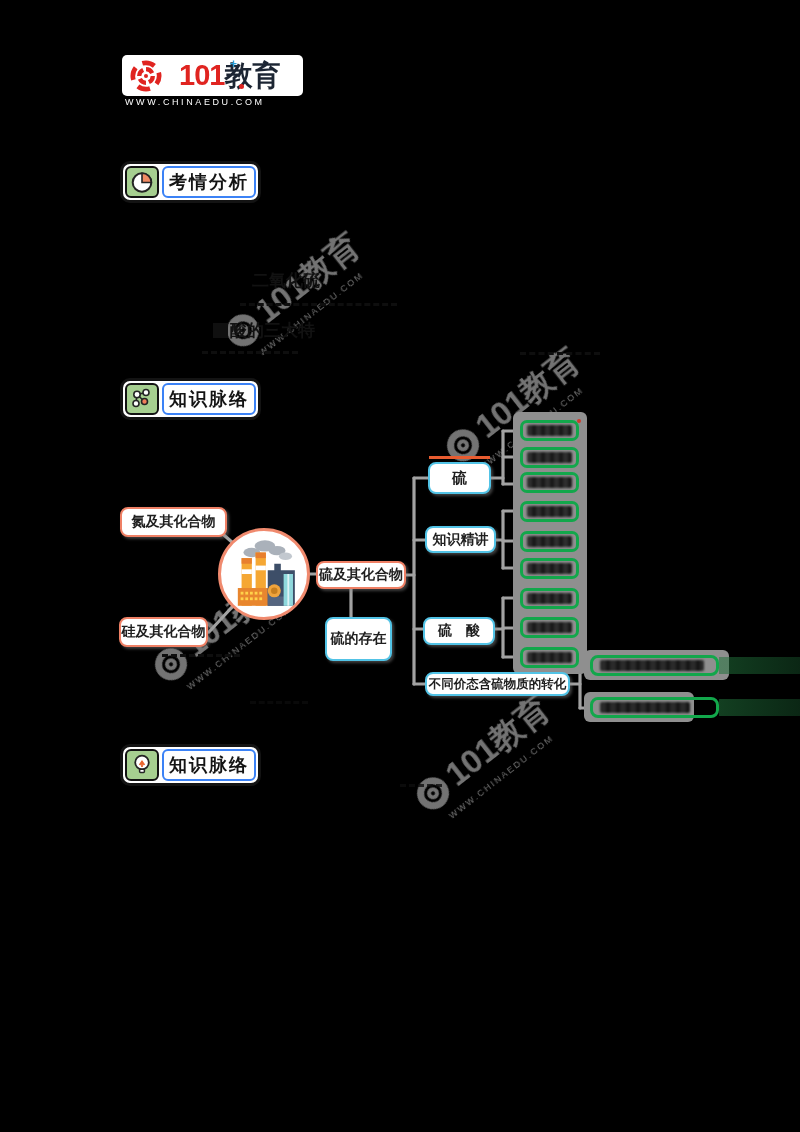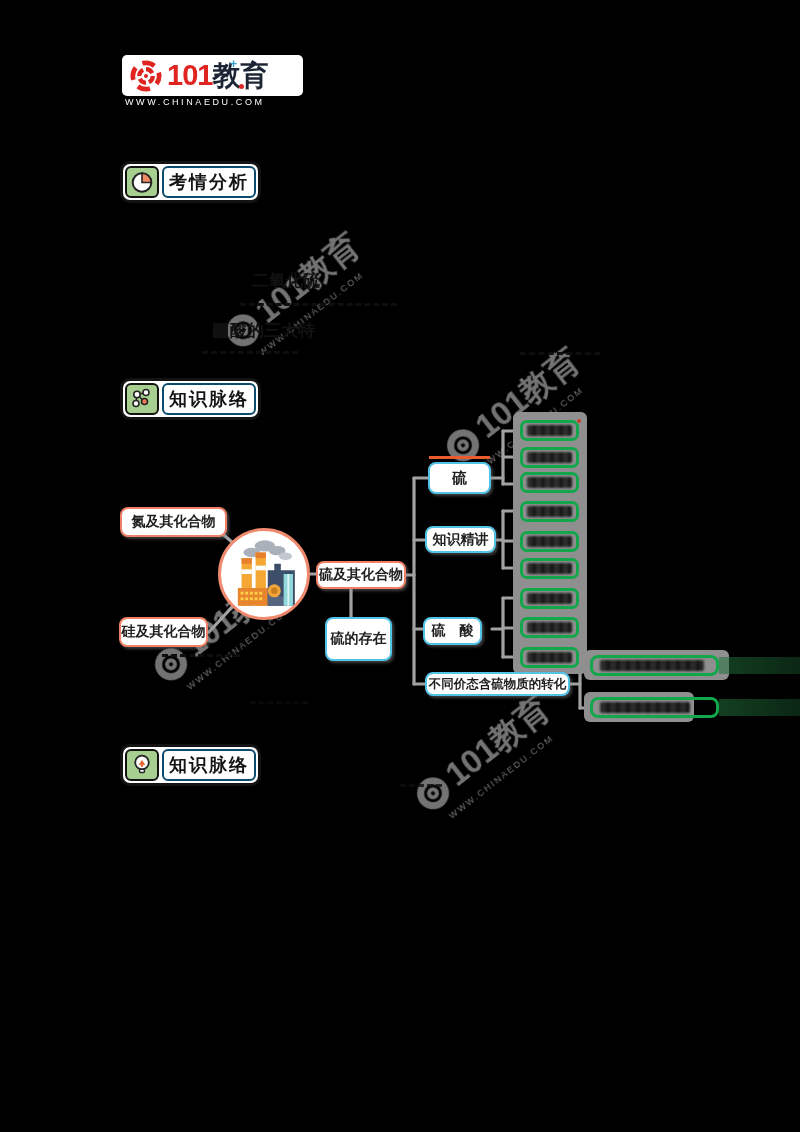--- a/index.html
+++ b/index.html
@@ -9,7 +9,7 @@
   
   .logo-box { position: absolute; left: 122px; top: 55px; width: 181px; height: 41px;
     background: #fff; border-radius: 5px; display: flex; align-items: center; padding-left: 7px; z-index: 3; }
-  .logo-num { color: #e02420; font-size: 29px; font-weight: bold; letter-spacing: -1px; margin-left: 4px; }
+  .logo-num { color: #e02420; font-size: 29px; font-weight: bold; letter-spacing: -1px; margin-left: 16px; }
   .logo-word { color: #1c2533; font-size: 28px; font-weight: bold; position: relative; text-align: right; }
   .logo-plus { position: absolute; left: 108px; top: 2px; color: #2a9fd8; font-size: 12px; font-weight: bold; }
   .logo-dot { position: absolute; left: 117px; top: 29px; width: 5px; height: 5px; background: #e02420; border-radius: 50%; }

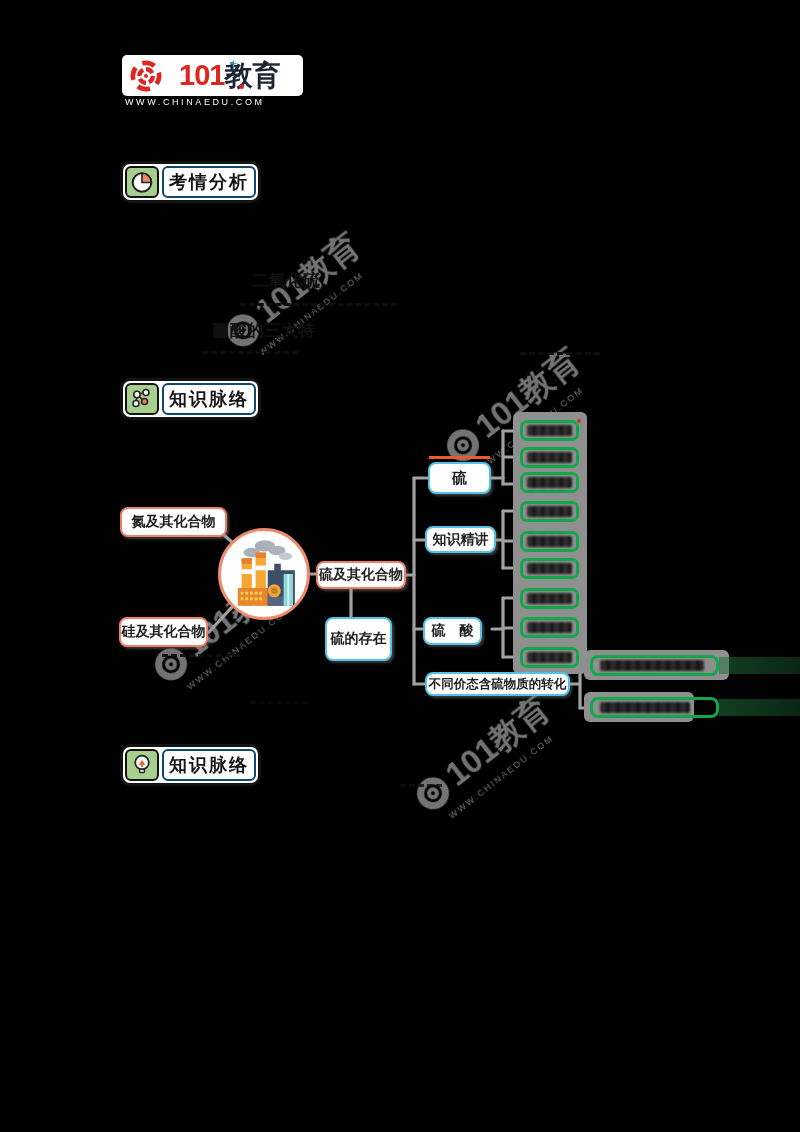--- a/index.html
+++ b/index.html
@@ -20,7 +20,7 @@
     border: 3px solid #131313; border-radius: 10px; display: flex; align-items: stretch; padding: 2px; z-index: 3; }
   .sec-icon { width: 34px; background: #a6cf90; border: 2px solid #131313; border-radius: 6px;
     display: flex; align-items: center; justify-content: center; flex: none; }
-  .sec-label { flex: 1; border: 2px solid #0c4a6e; border-radius: 6px; margin-left: 3px;
+  .sec-label { flex: 1; border: 2px solid #3b82f6; border-radius: 6px; margin-left: 3px;
     display: flex; align-items: center; justify-content: center; font-size: 18px; font-weight: bold;
     letter-spacing: 2px; color: #141414; white-space: nowrap; }
   .sec1 { top: 161px; } .sec2 { top: 378px; } .sec3 { top: 744px; }

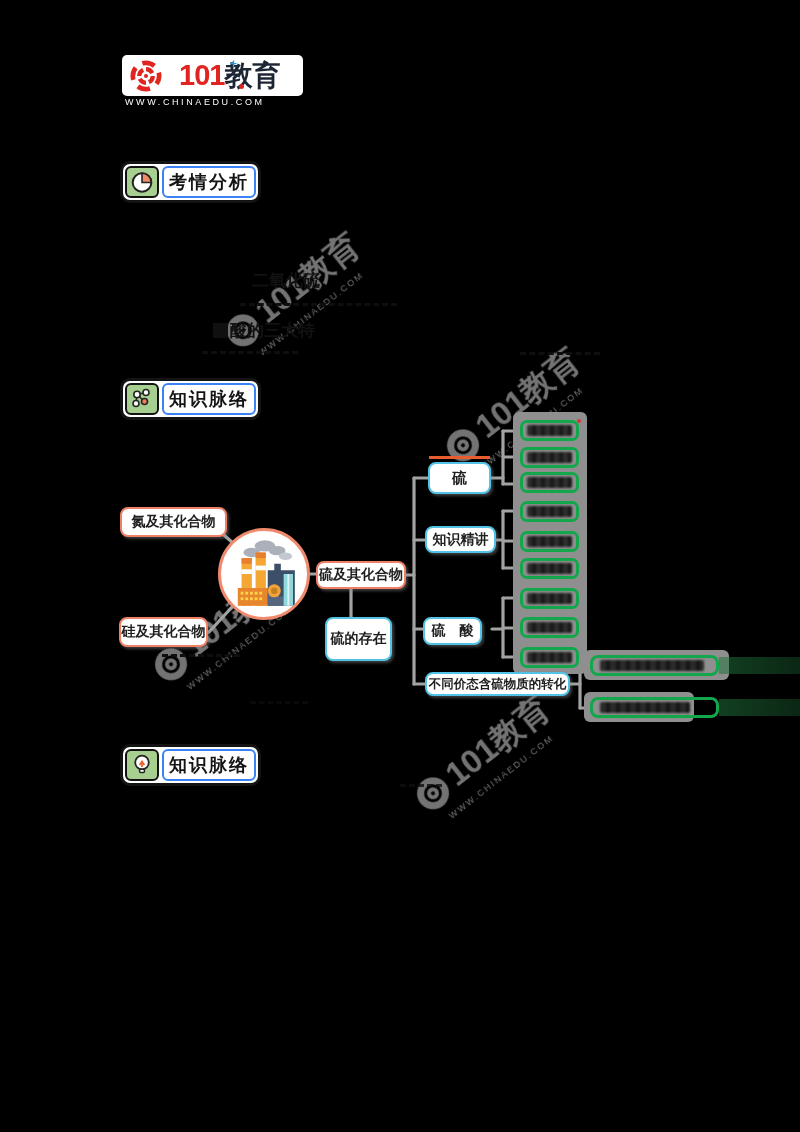--- a/index.html
+++ b/index.html
@@ -74,7 +74,7 @@
   .n-exist    { left: 325px; top: 617px; width: 67px; height: 44px; font-size: 14px; }
   .n-s        { left: 428px; top: 462px; width: 63px; height: 32px; font-size: 15px; }
   .n-so2      { left: 425px; top: 526px; width: 71px; height: 27px; font-size: 14px; }
-  .n-h2so4    { left: 423px; top: 617px; width: 59px; height: 28px; font-size: 14px; }
+  .n-h2so4    { left: 423px; top: 617px; width: 72px; height: 28px; font-size: 14px; }
   .n-trans    { left: 425px; top: 672px; width: 145px; height: 24px; font-size: 12.5px; }
 
   .center-circle { position: absolute; left: 218px; top: 528px; width: 92px; height: 92px;

